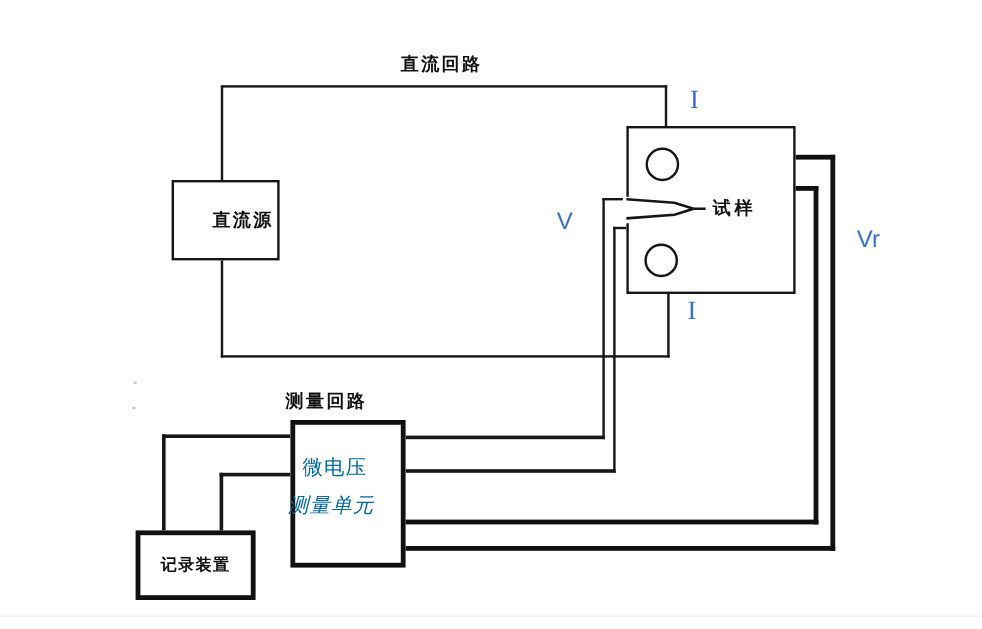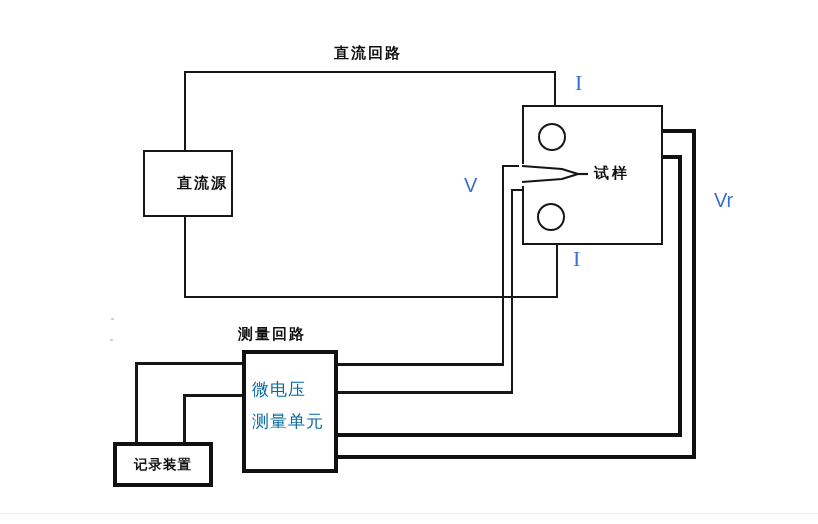--- a/index.html
+++ b/index.html
@@ -69,7 +69,7 @@
 
   <div class="box box-thick" style="left:242px;top:350px;width:96px;height:123px;"></div>
   <span class="lbl mu-text" style="left:252px;top:378px;">微电压</span>
-  <span class="lbl mu-text" style="left:252px;top:410px;">测量单元</span>
+  <span class="lbl mu-text" style="left:240px;top:410px;font-style:italic;">测量单元</span>
 
   <div class="box box-thick" style="left:113px;top:442px;width:100px;height:45px;">
     <span class="cjk-bold" style="font-size:13.5px;letter-spacing:1px;">记录装置</span>

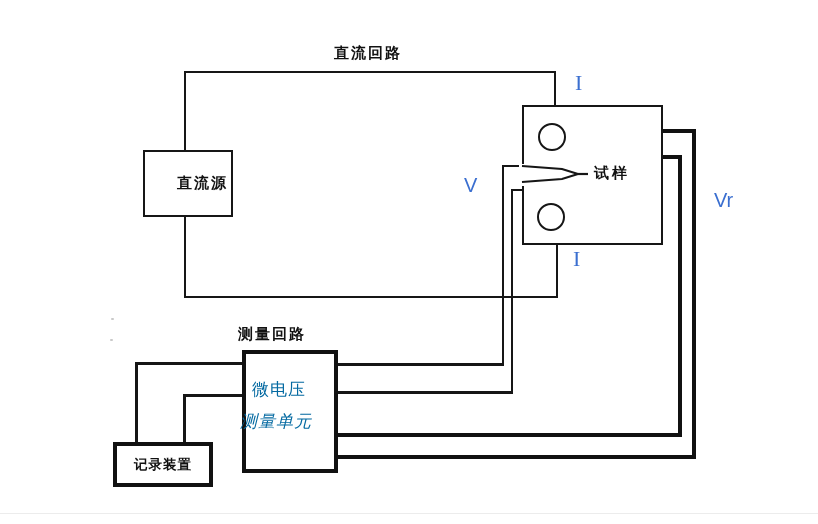--- a/index.html
+++ b/index.html
@@ -71,7 +71,7 @@
   <span class="lbl mu-text" style="left:252px;top:378px;">微电压</span>
   <span class="lbl mu-text" style="left:240px;top:410px;font-style:italic;">测量单元</span>
 
-  <div class="box box-thick" style="left:113px;top:442px;width:100px;height:45px;">
+  <div class="box box-thick" style="left:113px;top:442px;width:100px;height:58px;">
     <span class="cjk-bold" style="font-size:13.5px;letter-spacing:1px;">记录装置</span>
   </div>
 

